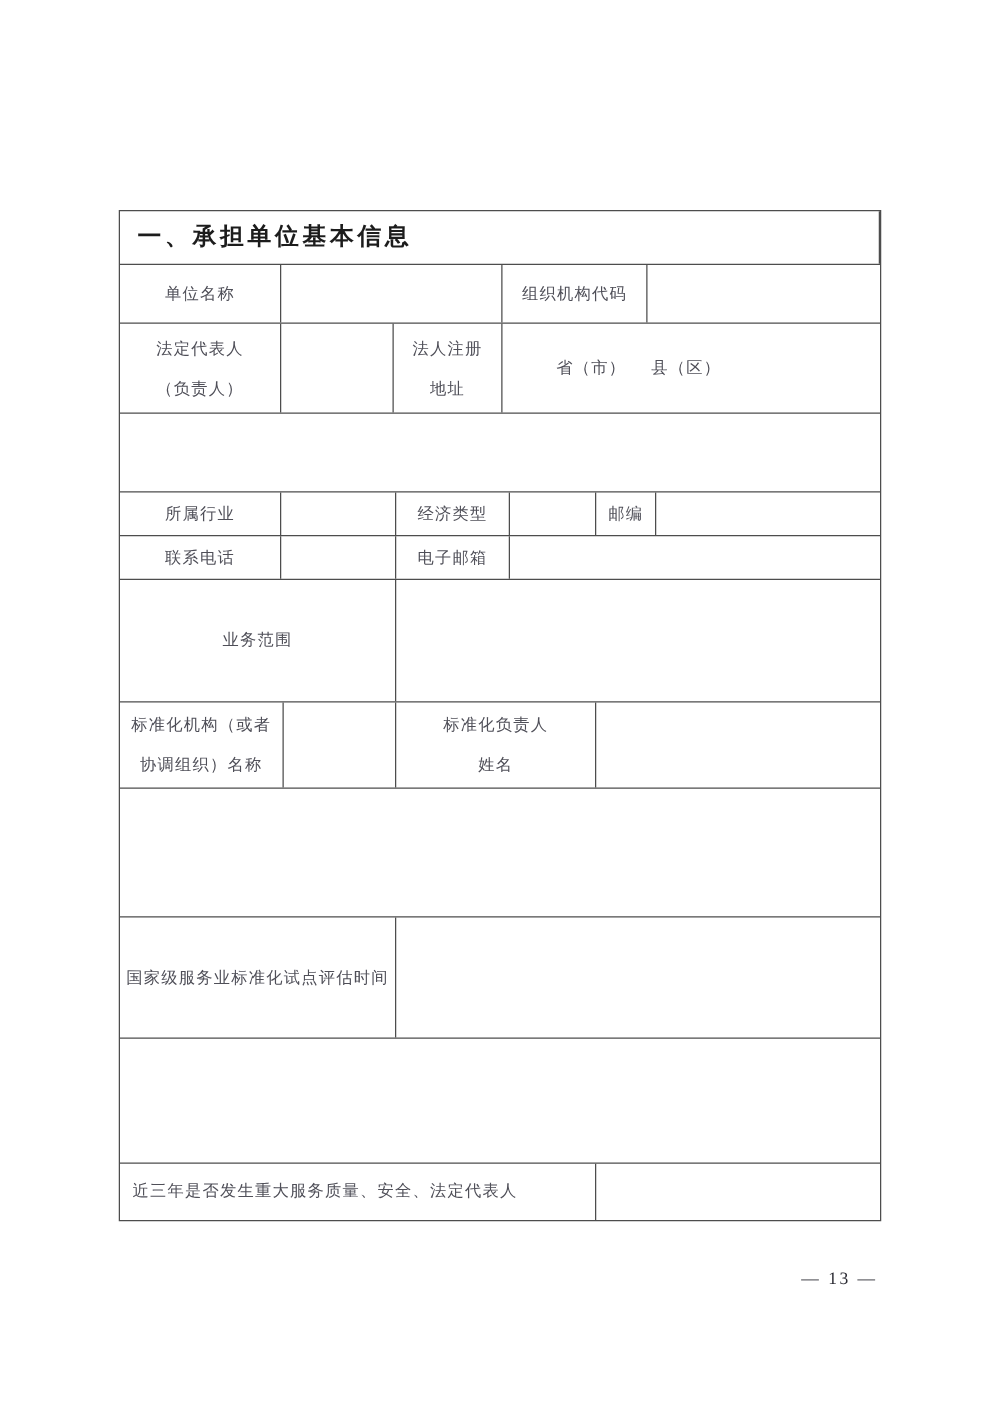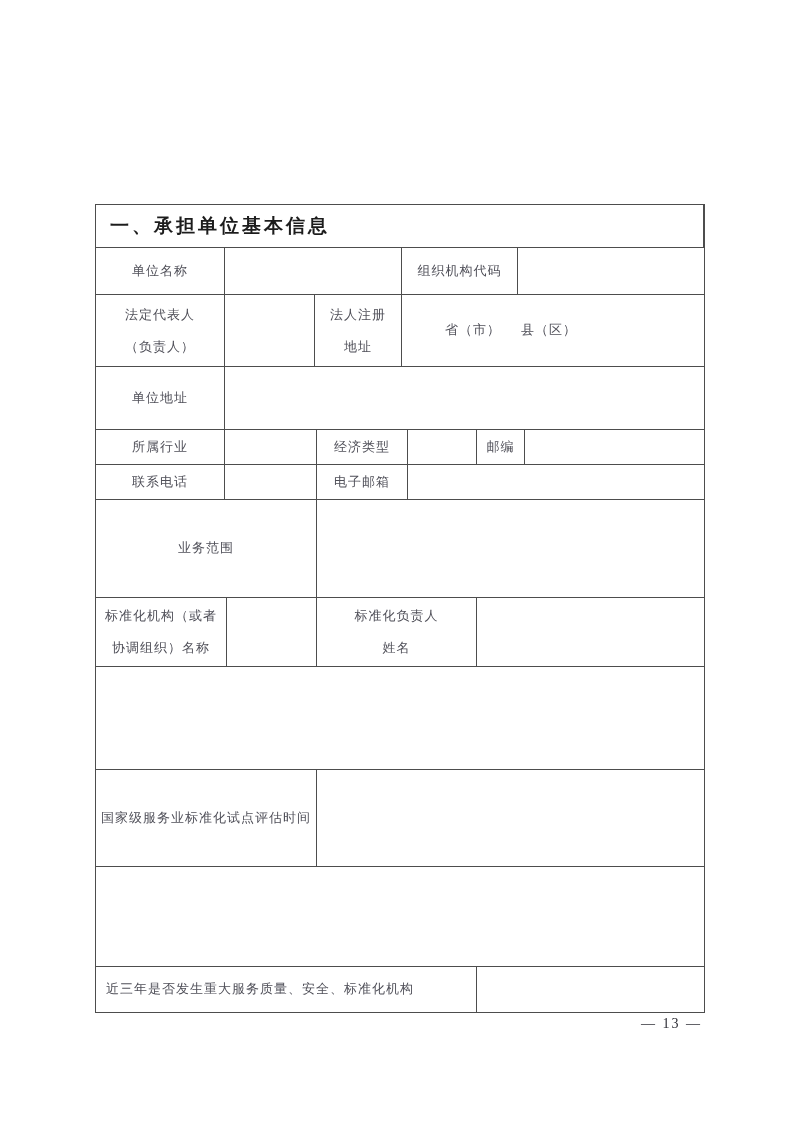--- a/index.html
+++ b/index.html
@@ -23,7 +23,6 @@
     width: 610px;
     border: 1px solid var(--border_line);
     background: #fff;
-    margin-top: 36px;
   }
   .row {
     display: flex;

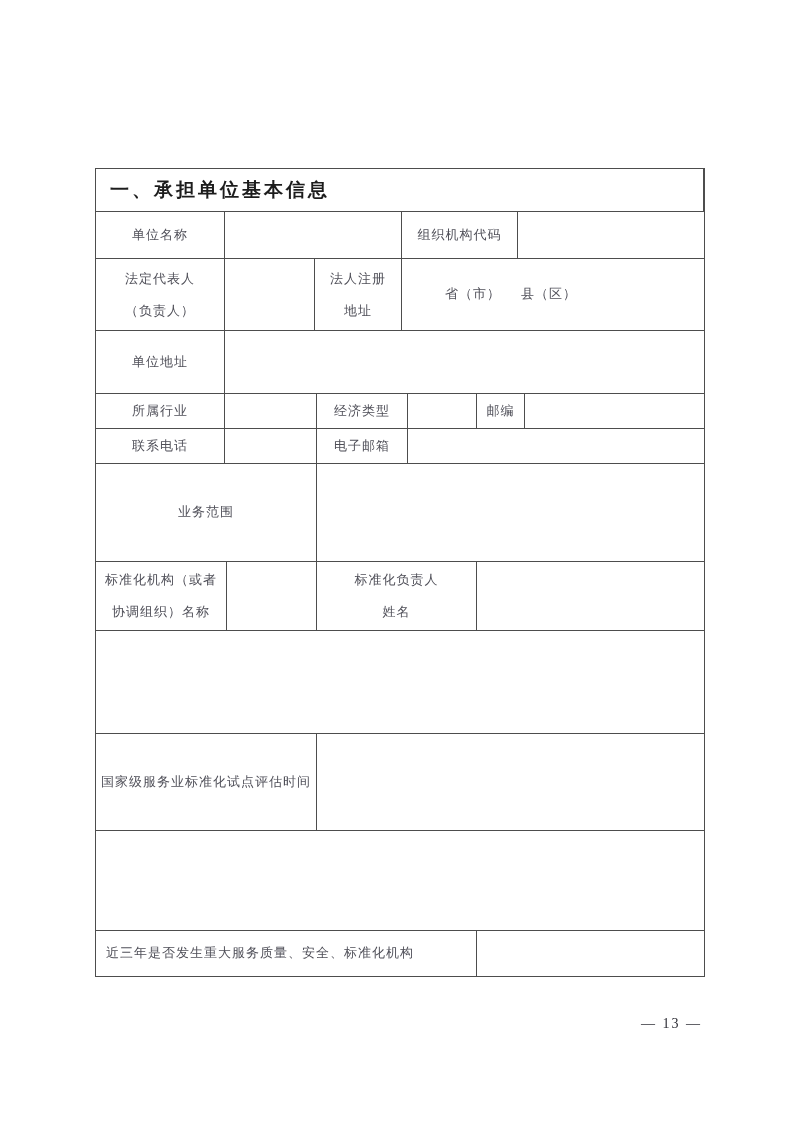--- a/index.html
+++ b/index.html
@@ -108,7 +108,6 @@
   </div>
 
   <div class="row" style="height:63px">
-    <div class="cell" style="width:129px">单位地址</div>
     <div class="cell last"></div>
   </div>
 

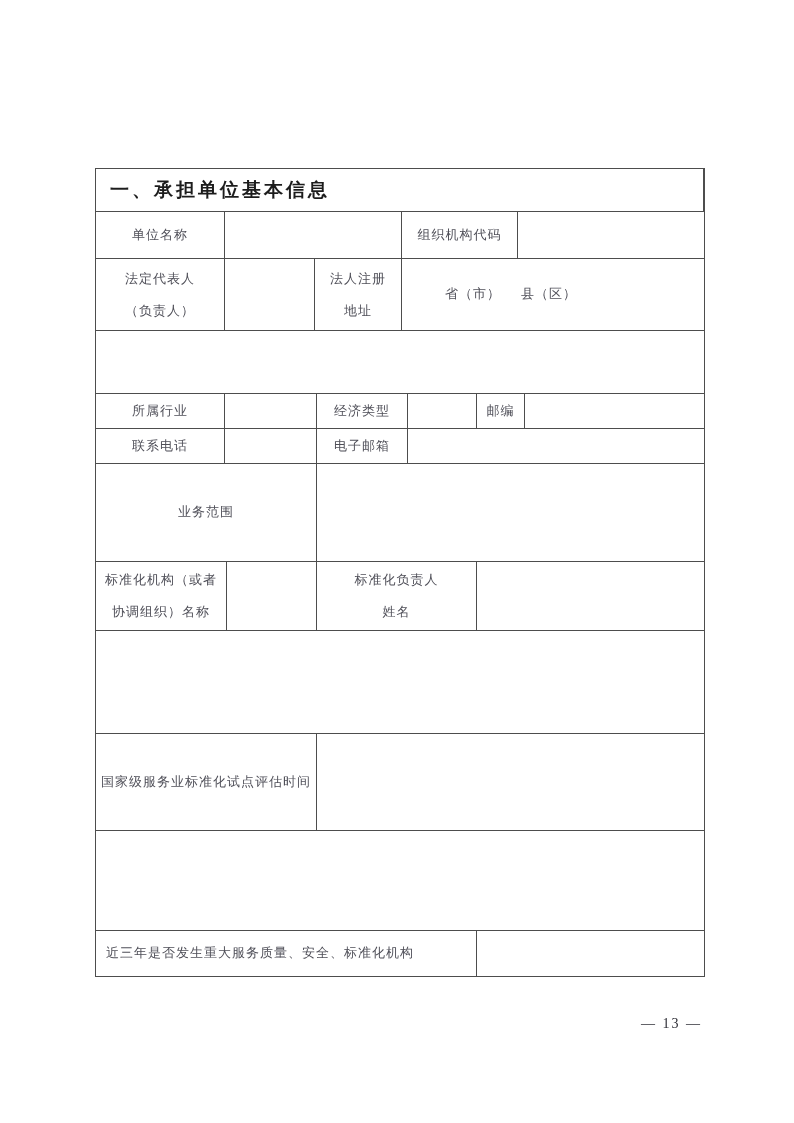--- a/index.html
+++ b/index.html
@@ -159,7 +159,7 @@
   </div>
 
   <div class="row" style="height:45px">
-    <div class="cell left-align" style="width:381px">近三年是否发生重大服务质量、安全、标准化机构</div>
+    <div class="cell left-align" style="width:381px">近三年是否发生重大服务质量、安全、法定代表人</div>
     <div class="cell last"></div>
   </div>
 

